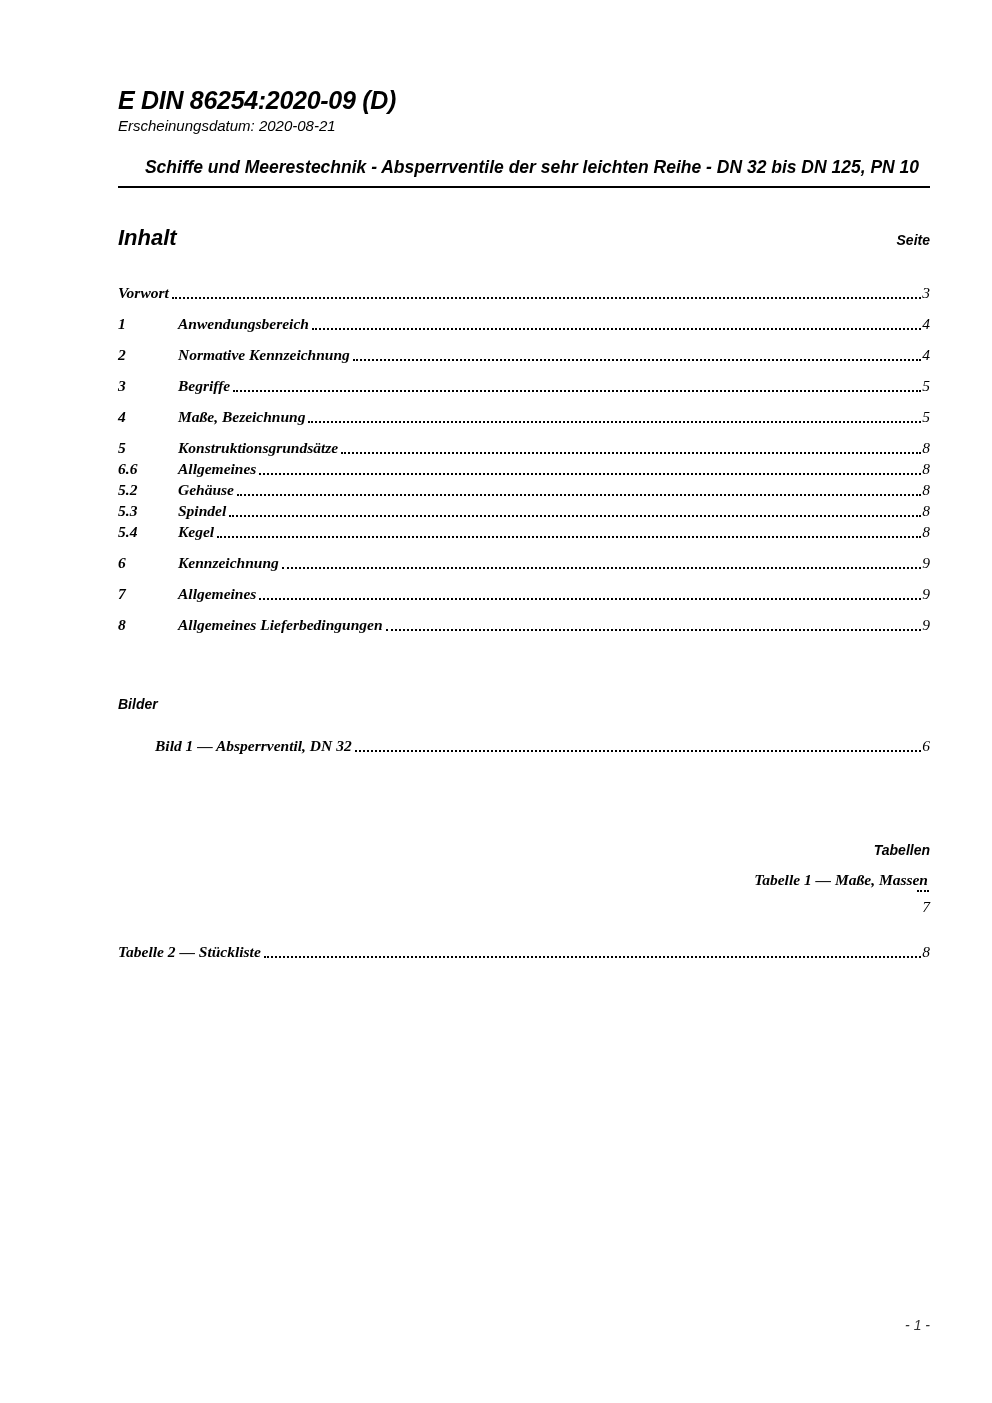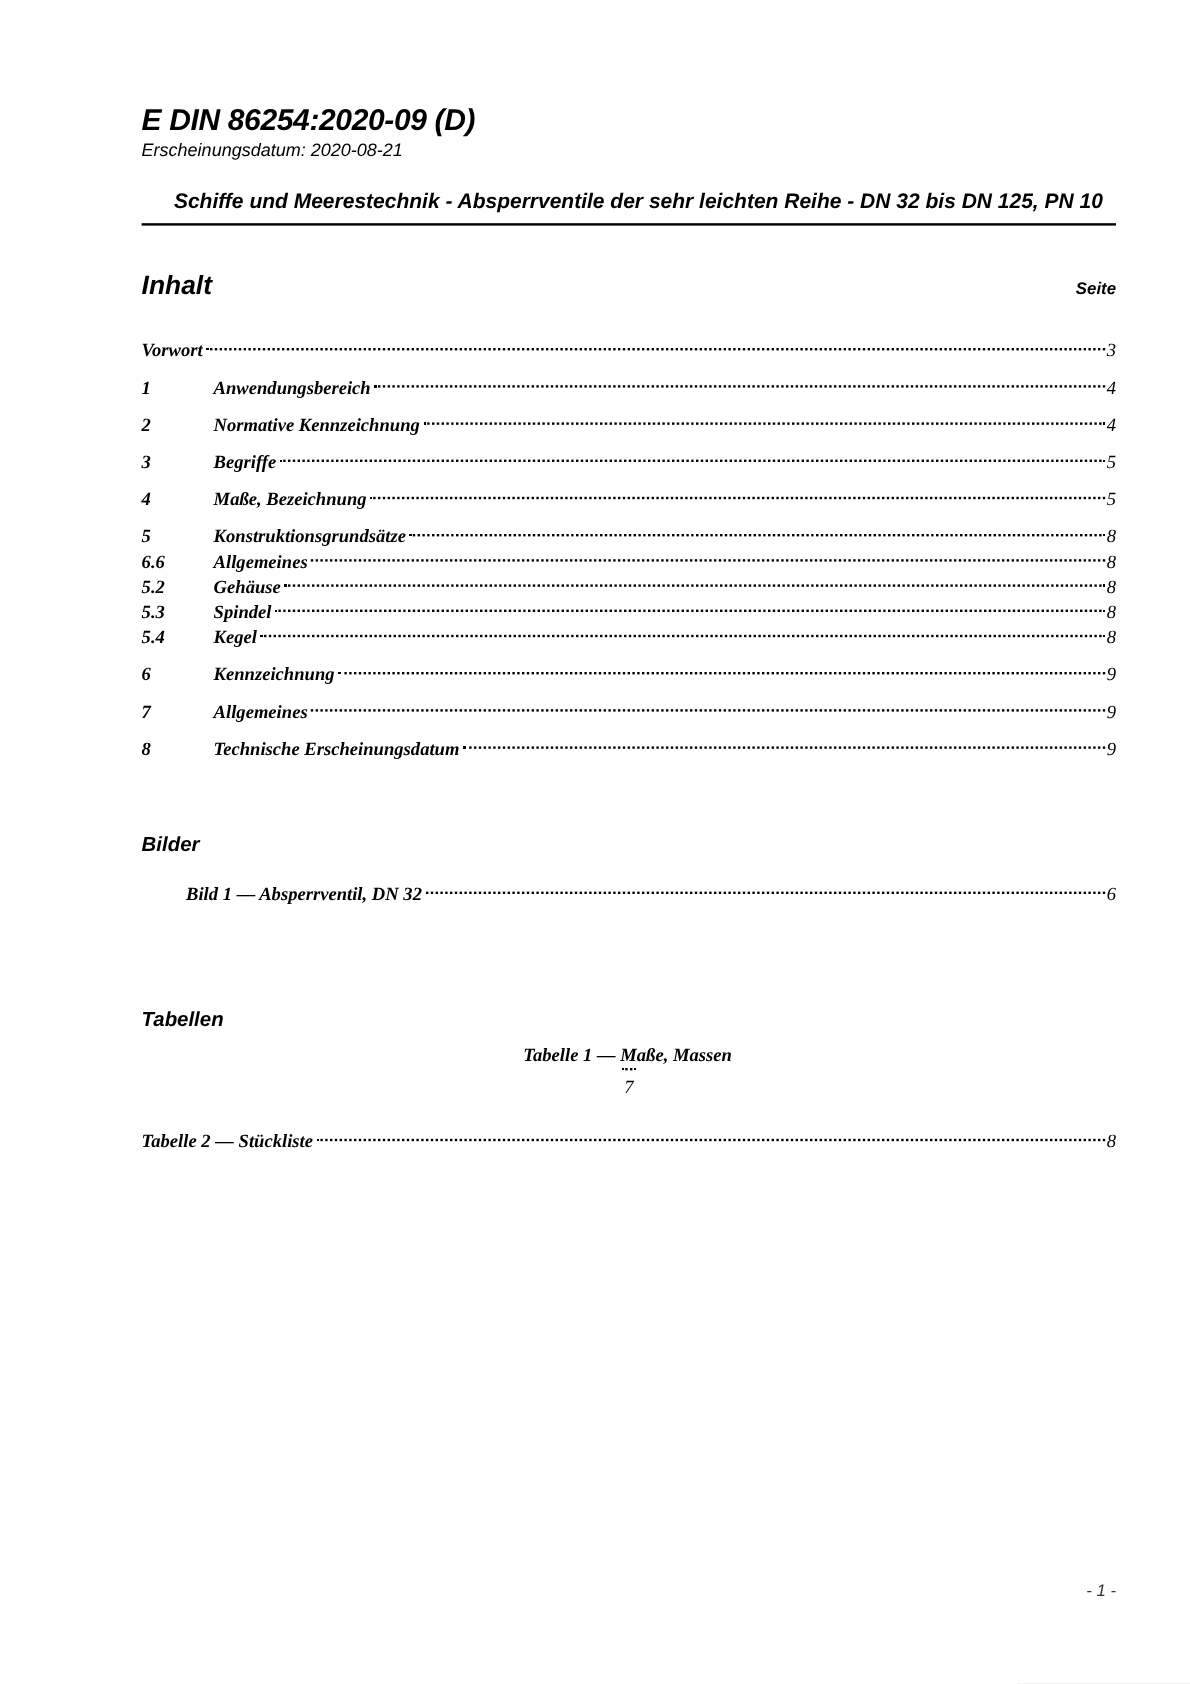--- a/index.html
+++ b/index.html
@@ -29,7 +29,7 @@
   .toc-heading{font-family:"Liberation Sans", sans-serif;font-weight:bold;font-size:22px;}
   .page-col-label{font-family:"Liberation Sans", sans-serif;font-weight:bold;font-size:14px;}
   .toc{margin-top:31px;font-size:15.5px;font-weight:bold;}
-  .row{display:flex;align-items:center;line-height:21px;}
+  .row{display:flex;align-items:flex-end;line-height:21px;}
   .row.top{margin-top:10px;}
   .row:first-child{margin-top:0;}
   .num{width:60px;flex:0 0 60px;}

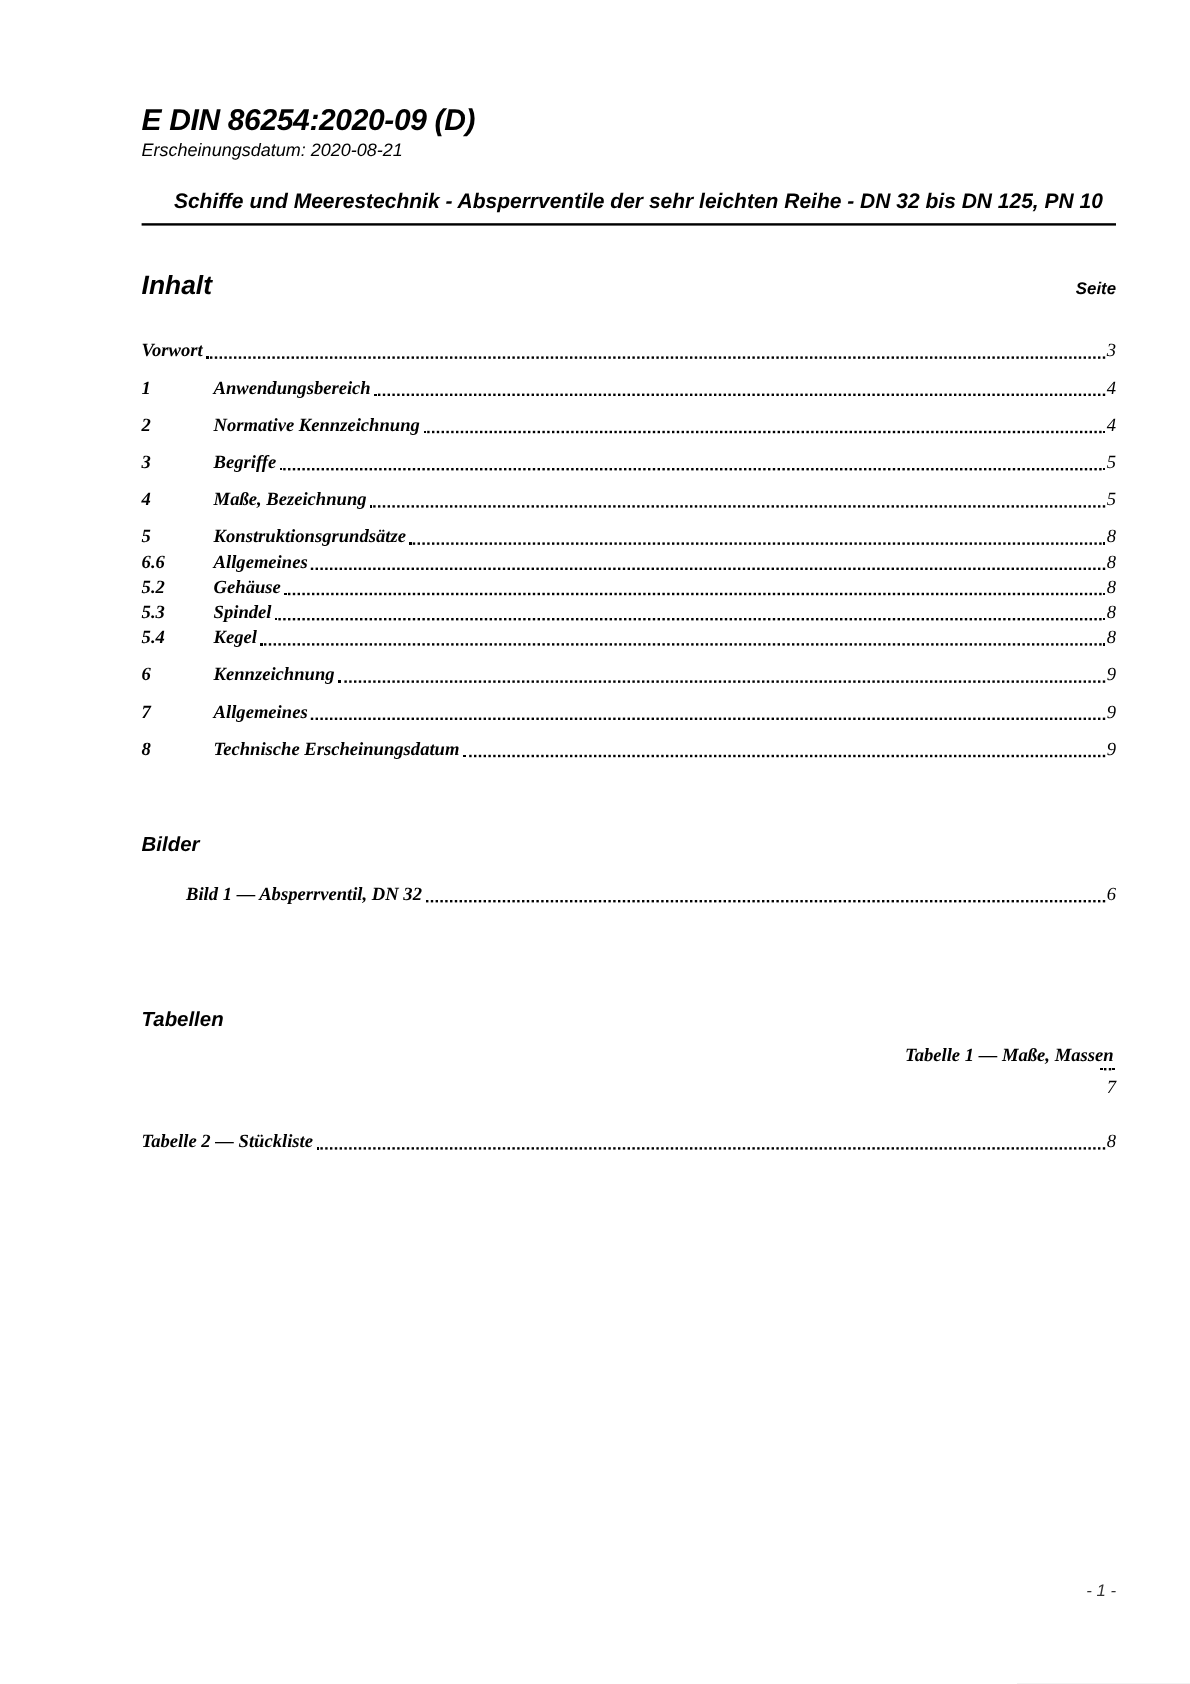--- a/index.html
+++ b/index.html
@@ -157,7 +157,7 @@
 
       <div class="row top">
         <span class="num">8</span>
-        <span class="lbl">Technische Erscheinungsdatum</span>
+        <span class="lbl">Allgemeines Lieferbedingungen</span>
         <span class="dots"></span>
         <span class="pg">9</span>
       </div>

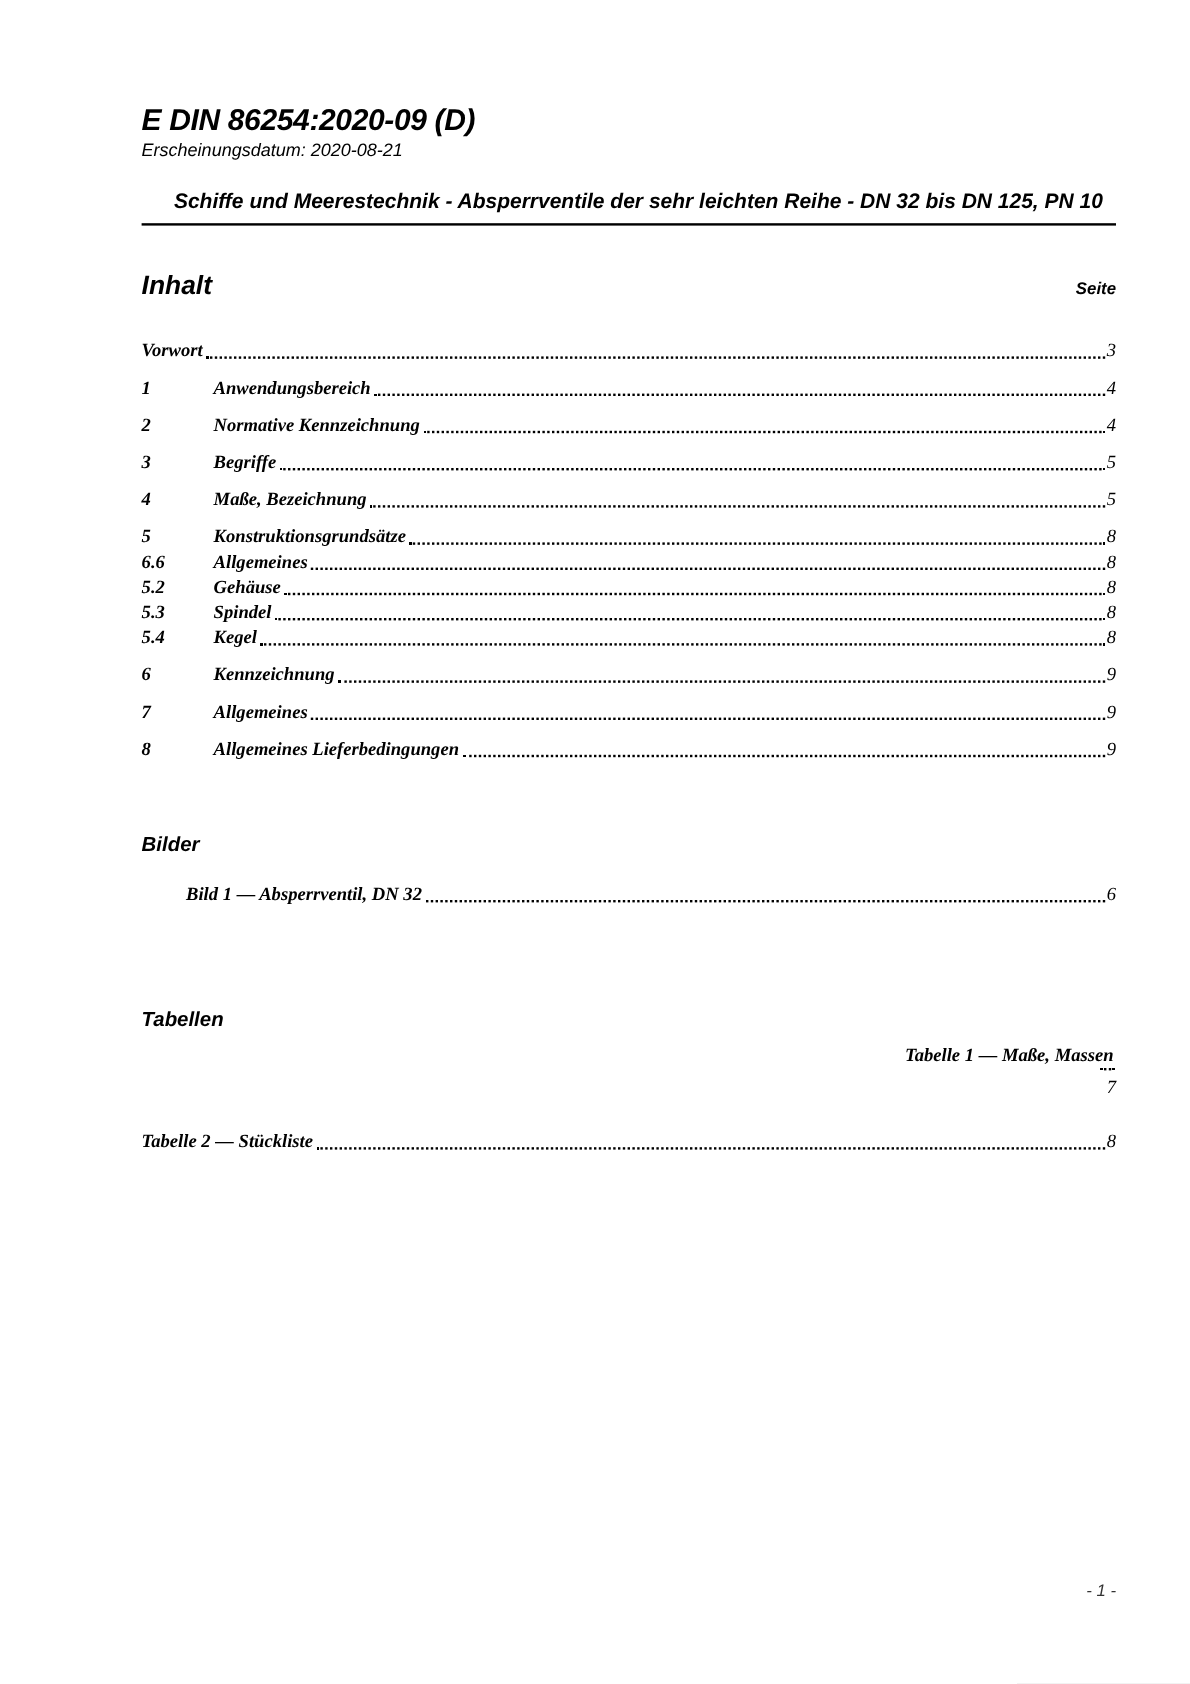--- a/index.html
+++ b/index.html
@@ -41,7 +41,7 @@
   }
   .pg{flex:0 0 auto;font-weight:normal;}
   .section-heading{
-    font-family:"Liberation Sans", sans-serif;font-weight:bold;font-size:17px;line-height:18px;
+    font-family:"Liberation Sans", sans-serif;font-weight:bold;font-size:14px;line-height:18px;
   }
   .bilder-heading{margin-top:60px;}
   .bild-row{margin-top:22px;margin-left:37px;}

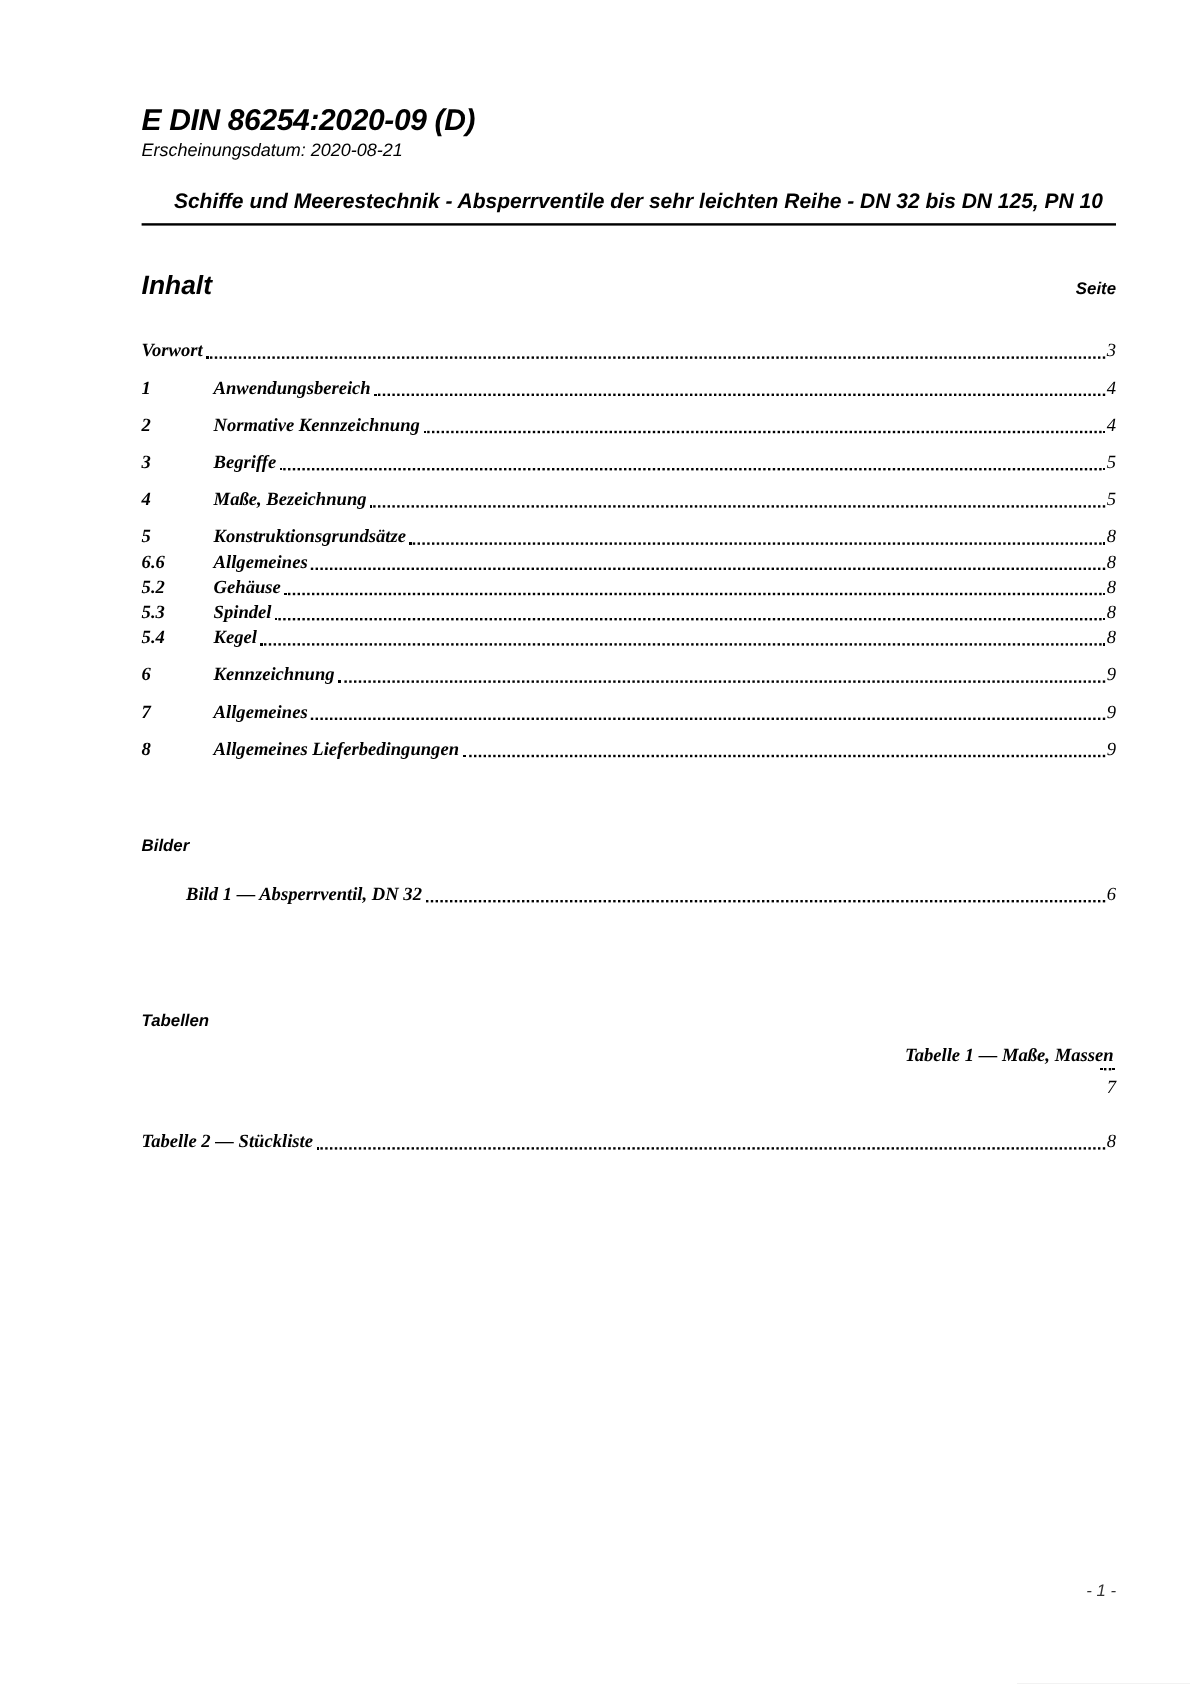--- a/index.html
+++ b/index.html
@@ -45,7 +45,7 @@
   }
   .bilder-heading{margin-top:60px;}
   .bild-row{margin-top:22px;margin-left:37px;}
-  .tabellen-heading{margin-top:85px;}
+  .tabellen-heading{margin-top:85px;text-align:right;}
   .tabelle-row-1{margin-top:10px;flex-direction:column;}
   .tabelle-row-2{margin-top:24px;}
   .list-row{font-size:15.5px;font-weight:bold;}

